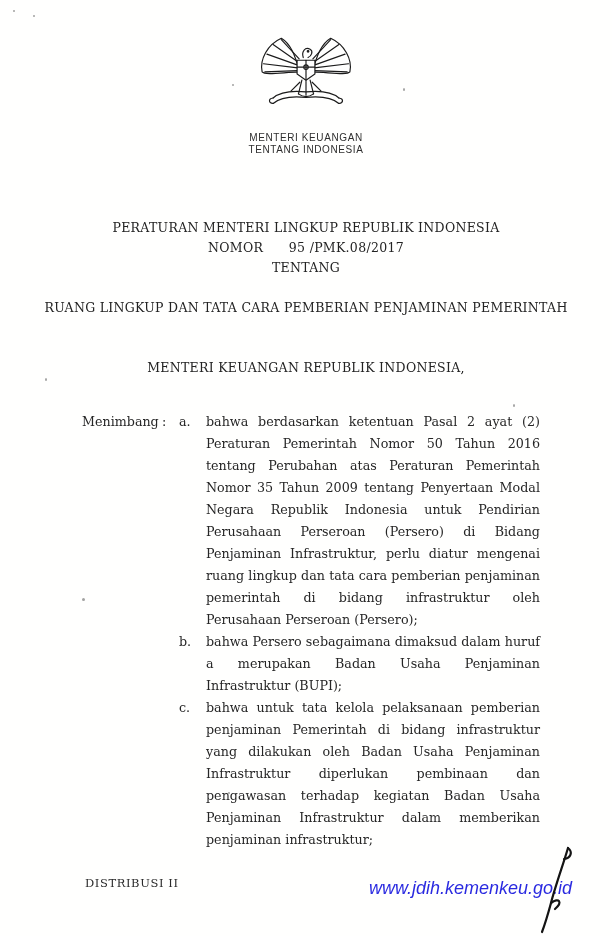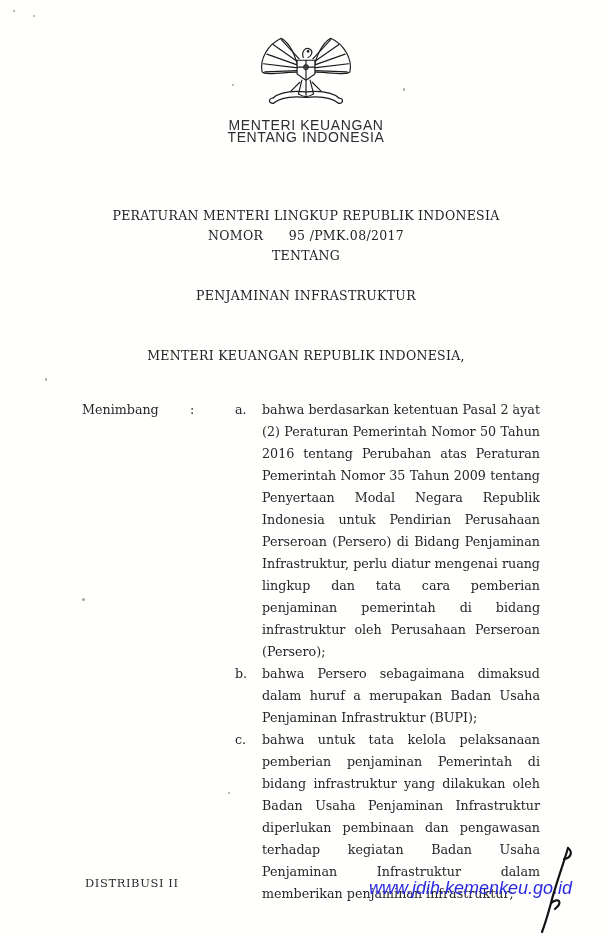--- a/index.html
+++ b/index.html
@@ -12,8 +12,8 @@
   .letterhead{padding-top:36px;text-align:center;}
   .emblem{display:block;margin:0 auto;}
   .ministry{
-    margin-top:8px;font-family:"Liberation Sans","DejaVu Sans",sans-serif;
-    font-size:14px;line-height:11.5px;letter-spacing:.6px;color:#2e2e2e;
+    margin-top:20px;font-family:"Liberation Sans","DejaVu Sans",sans-serif;
+    font-size:10px;line-height:11.5px;letter-spacing:.6px;color:#2e2e2e;
   }
   .salinan{
     margin-top:9px;font-size:13.5px;font-weight:bold;letter-spacing:1.5px;color:#1c1c1c;

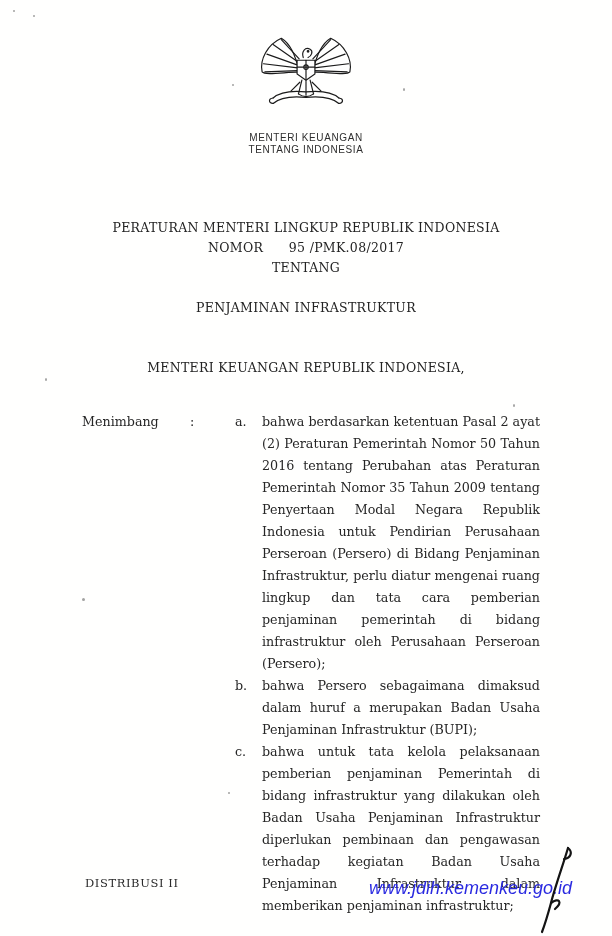--- a/index.html
+++ b/index.html
@@ -102,6 +102,7 @@
     <div class="nomor">NOMOR      95 /PMK.08/2017</div>
     <div>TENTANG</div>
     <div class="gap"></div>
+    <div>RUANG LINGKUP DAN TATA CARA PEMBERIAN PENJAMINAN PEMERINTAH</div>
     <div>PENJAMINAN INFRASTRUKTUR</div>
     <div class="gap"></div>
     <div class="gap"></div>

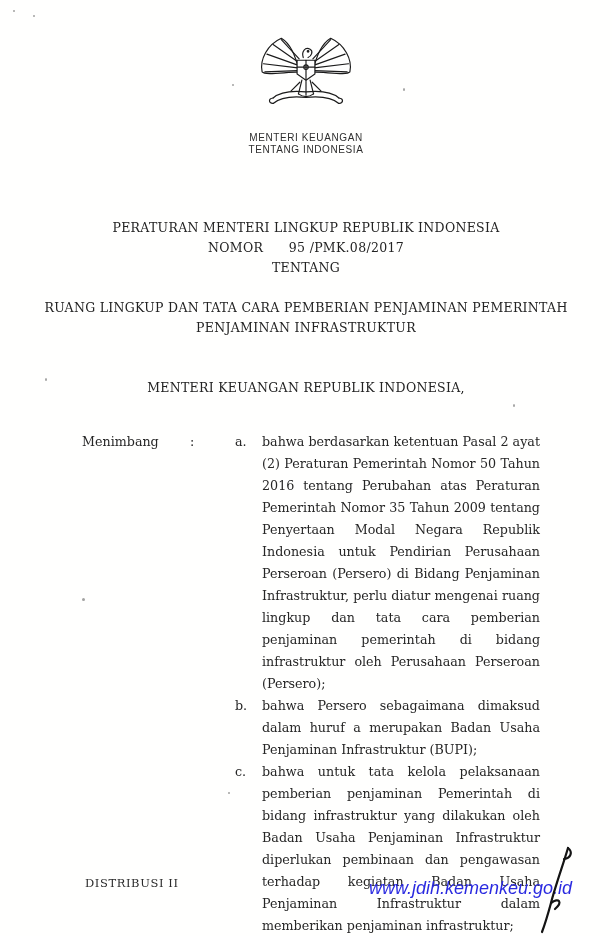--- a/index.html
+++ b/index.html
@@ -103,7 +103,6 @@
     <div>TENTANG</div>
     <div class="gap"></div>
     <div>RUANG LINGKUP DAN TATA CARA PEMBERIAN PENJAMINAN PEMERINTAH</div>
-    <div>PENJAMINAN INFRASTRUKTUR</div>
     <div class="gap"></div>
     <div class="gap"></div>
     <div>MENTERI KEUANGAN REPUBLIK INDONESIA,</div>

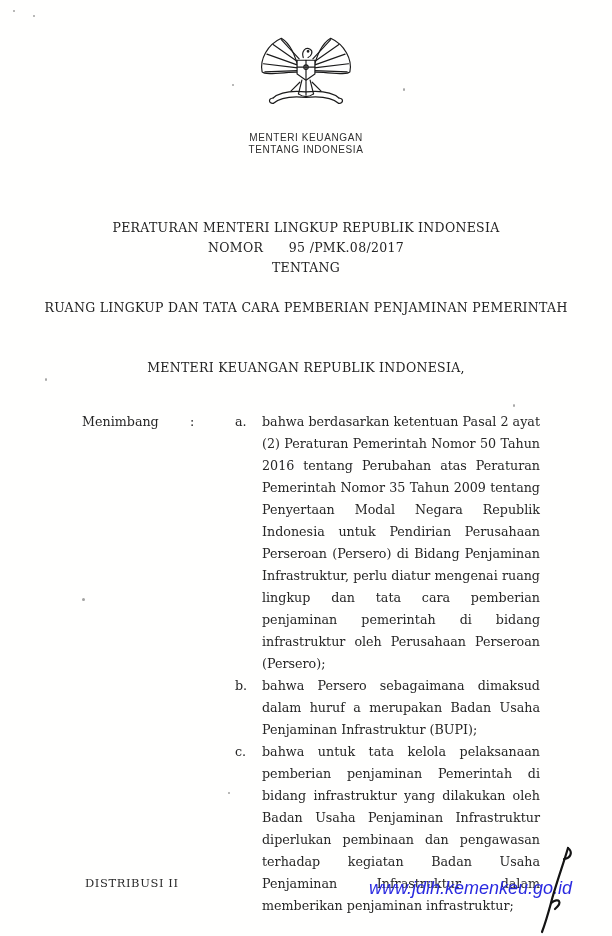--- a/index.html
+++ b/index.html
@@ -25,7 +25,7 @@
   
   .consider{
     margin:33px 72px 0 82px;display:flex;align-items:flex-start;
-    font-size:12.7px;line-height:22px;color:#262626;gap:28px;
+    font-size:12.7px;line-height:22px;color:#262626;
   }
   .consider-label{width:80px;flex:none;}
   .consider-colon{width:17px;flex:none;}

